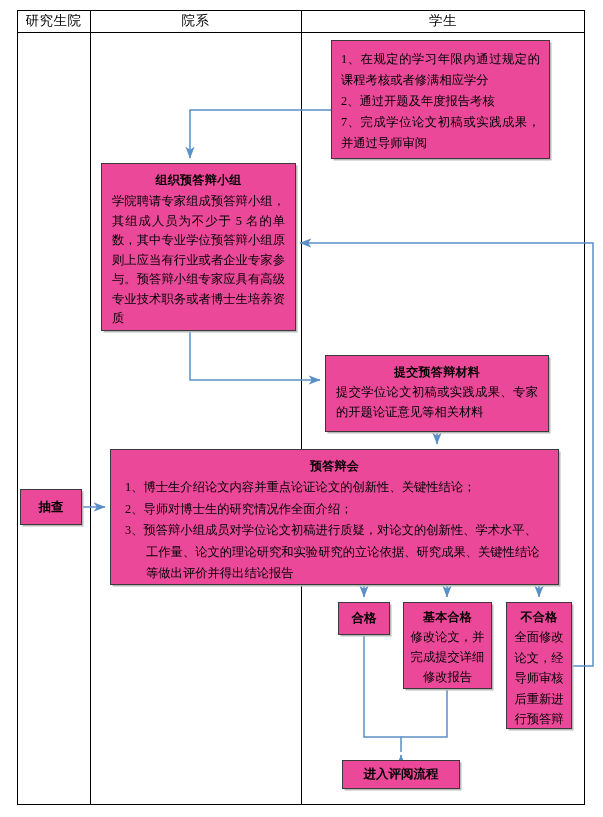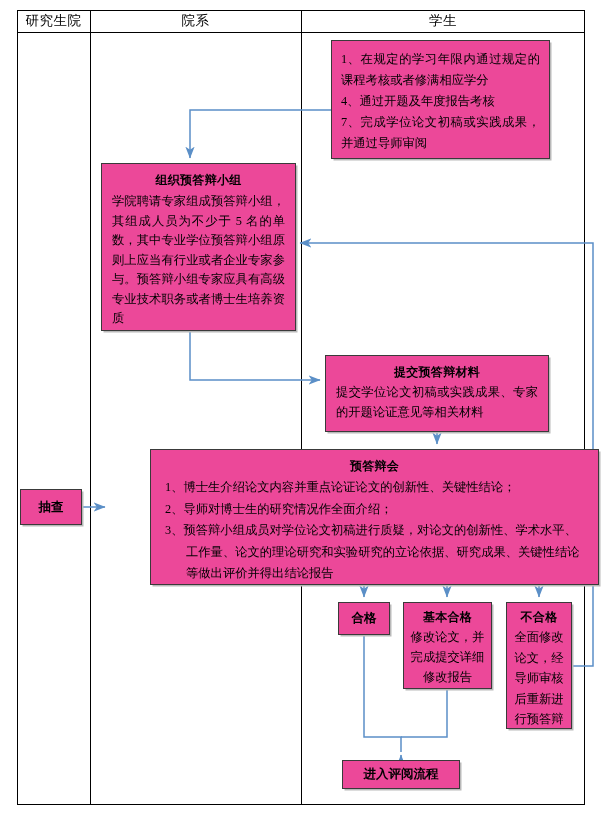--- a/index.html
+++ b/index.html
@@ -212,7 +212,7 @@
 
   <div class="box" id="box-requirements">
     <div class="body">1、在规定的学习年限内通过规定的课程考核或者修满相应学分</div>
-    <div class="body">4、通过开题及年度报告考核</div>
+    <div class="body">2、通过开题及年度报告考核</div>
     <div class="body">7、完成学位论文初稿或实践成果，并通过导师审阅</div>
   </div>
 

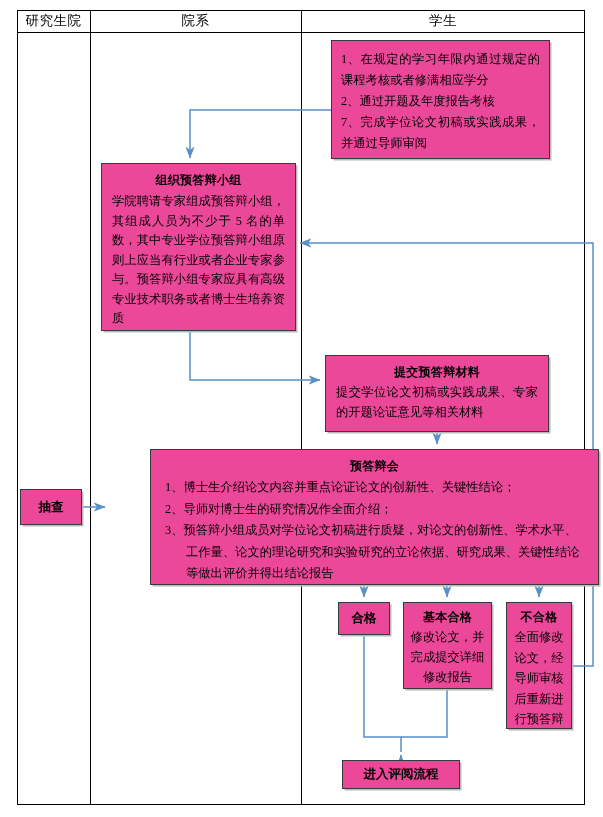--- a/index.html
+++ b/index.html
@@ -115,7 +115,6 @@
   #box-defense {
     left: 110px; top: 449px; width: 449px; height: 136px;
     padding: 7px 14px 0 14px;
-    margin-left: 40px;
   }
   #box-defense .title { margin-bottom: 1px; }
   #box-defense .list-item {

